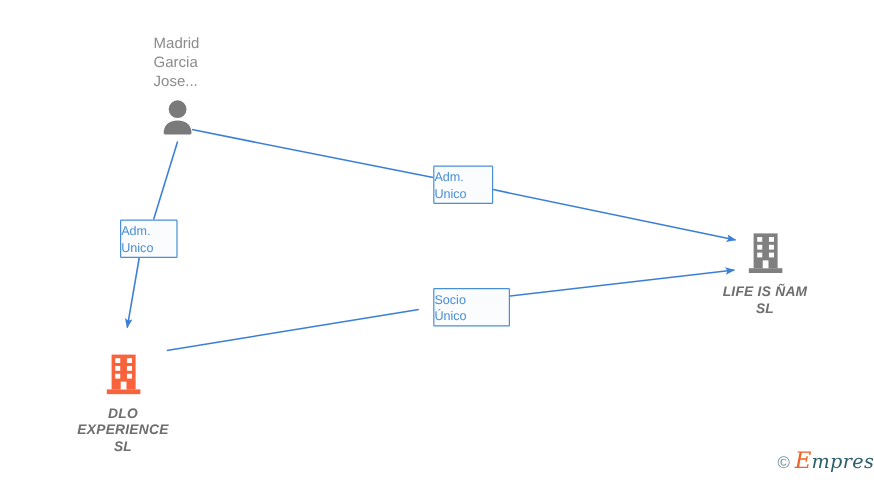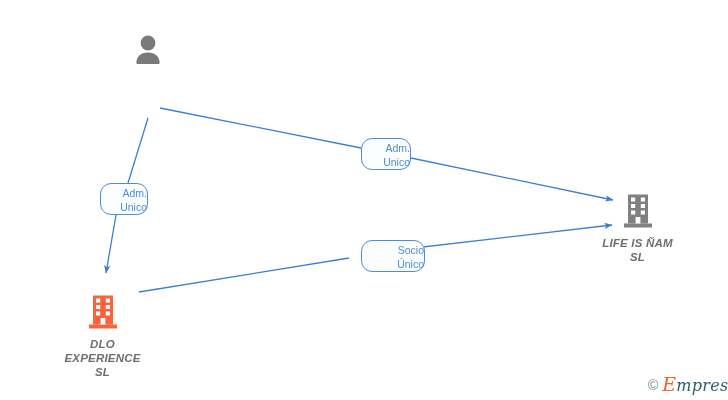--- a/index.html
+++ b/index.html
@@ -83,6 +83,9 @@
   </svg>
 
   <div class="node" id="person-node">
+    <div class="person-caption">Madrid
+Garcia
+Jose...</div>
     <div class="person-icon">
       <svg width="36" height="32" viewBox="0 0 36 32">
         <circle cx="18" cy="9" r="7.4" fill="#7a7a7a"></circle>

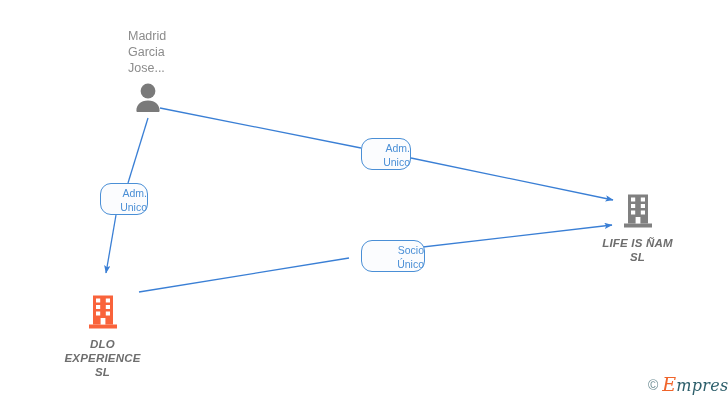--- a/index.html
+++ b/index.html
@@ -36,12 +36,12 @@
   .rel-label{
     position:absolute;
     border:1.3px solid #4a8fd6;
-    border-radius:11px;
+    border-radius:1px;
     background:#fbfcfe;
     color:#4a8fd6;
     font-size:10.5px;
     line-height:14px;
-    text-align:right;
+    text-align:left;
     white-space:pre-line;
     padding:2px 0 3px 0;
     box-sizing:border-box;

